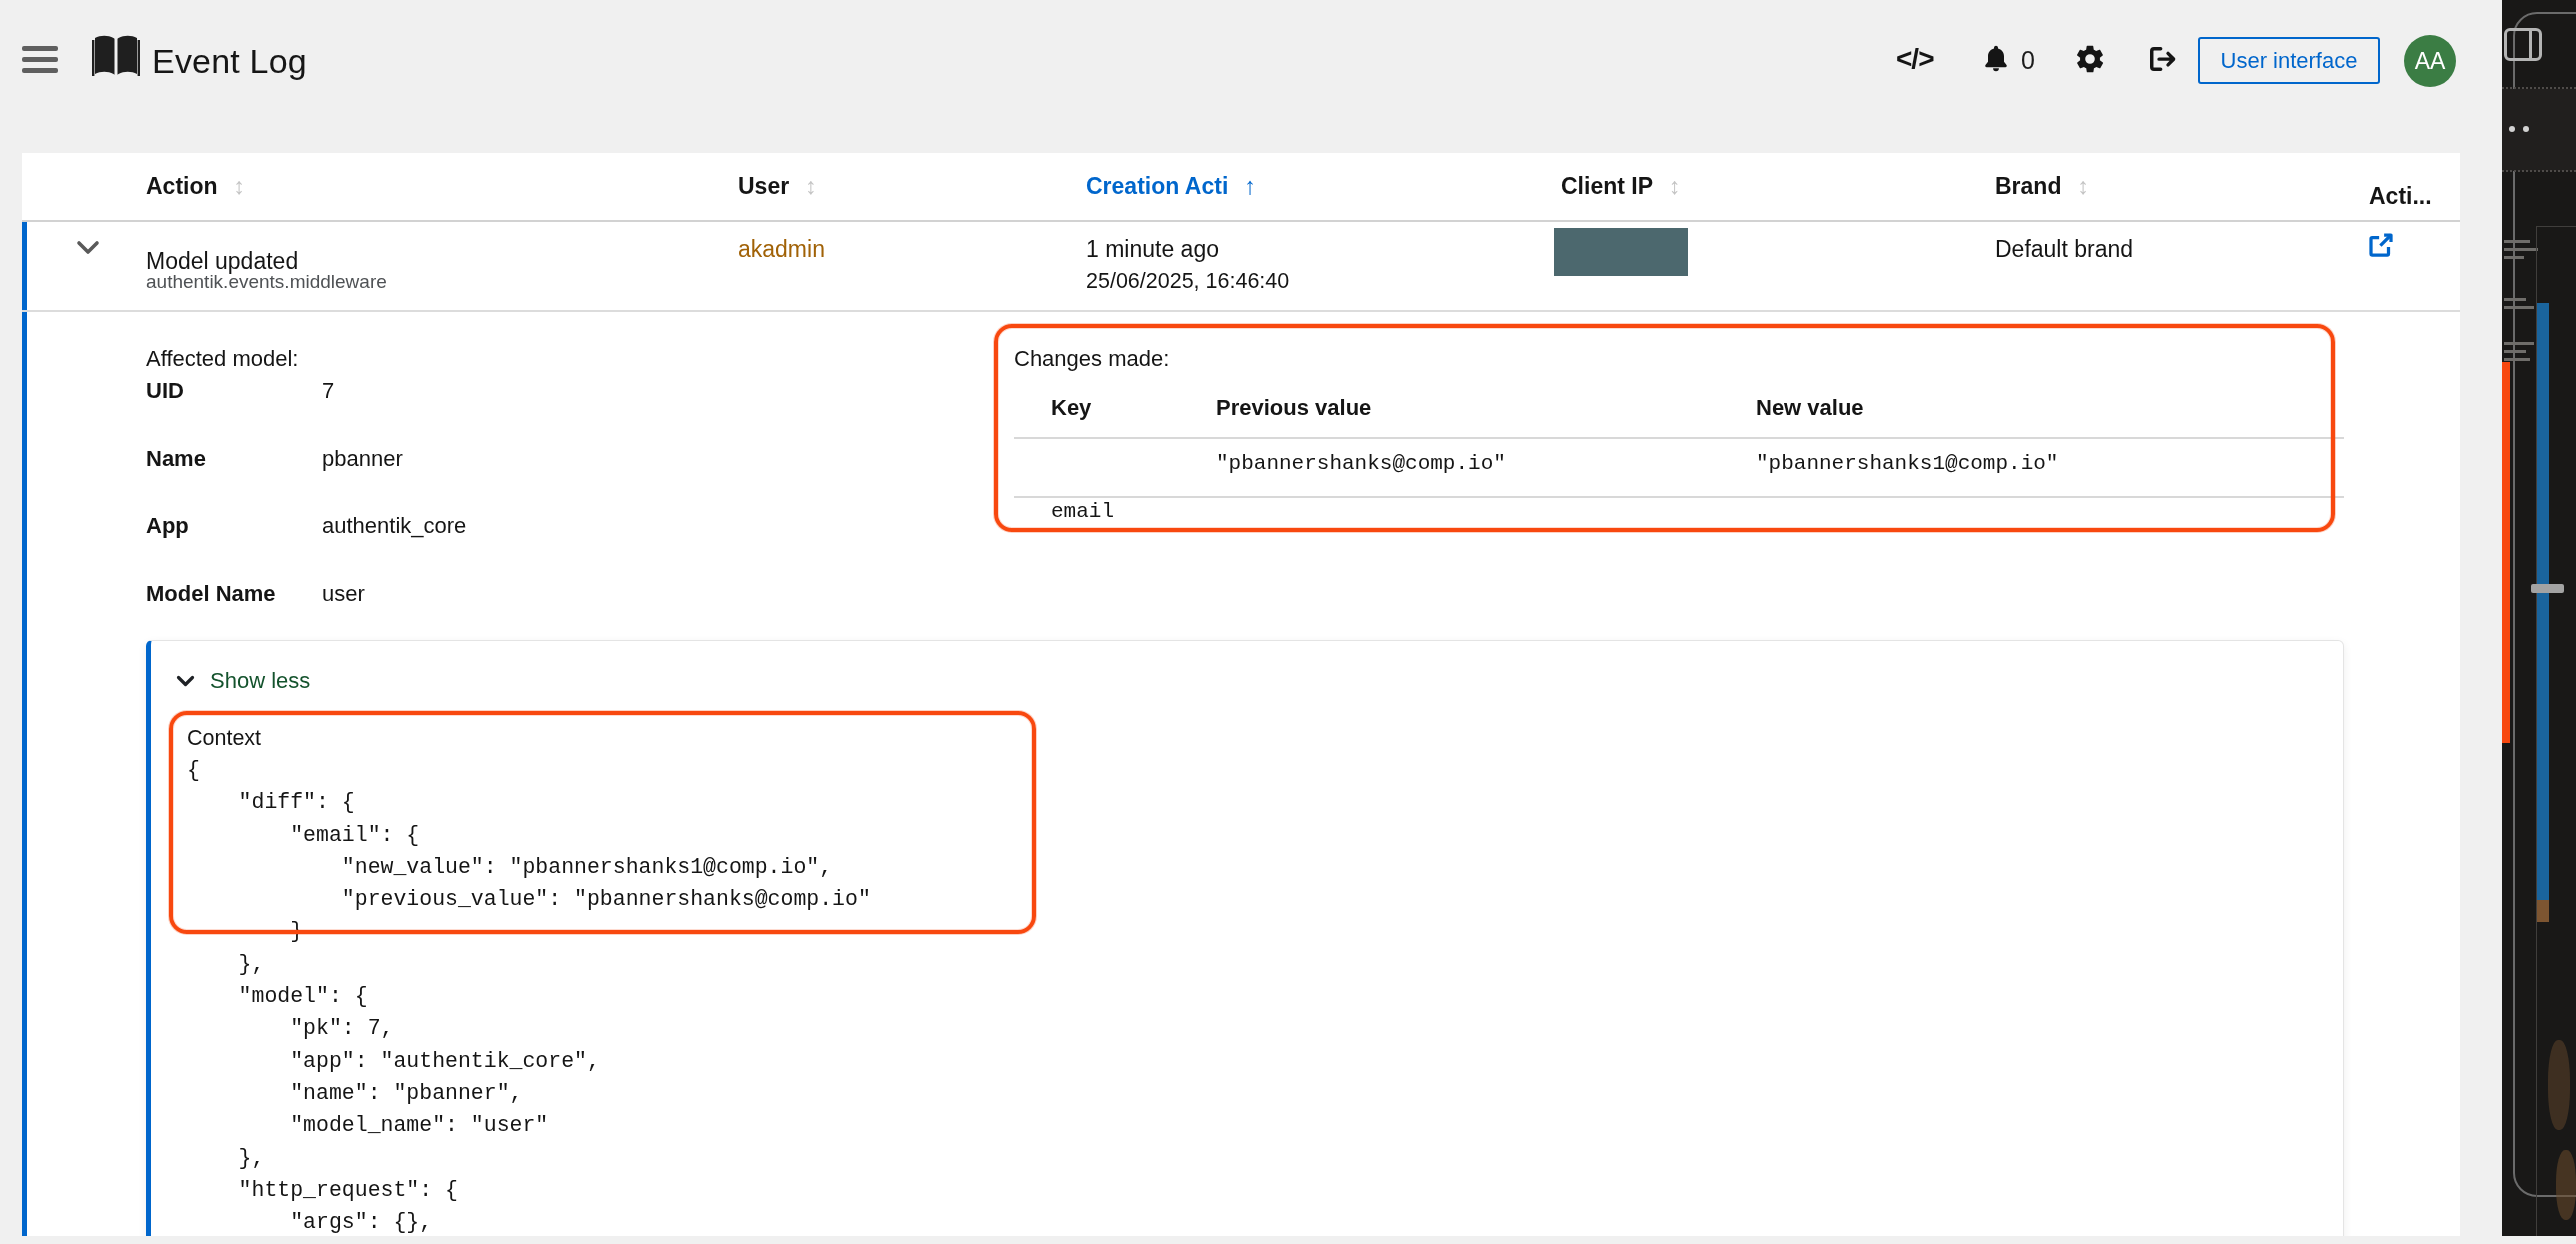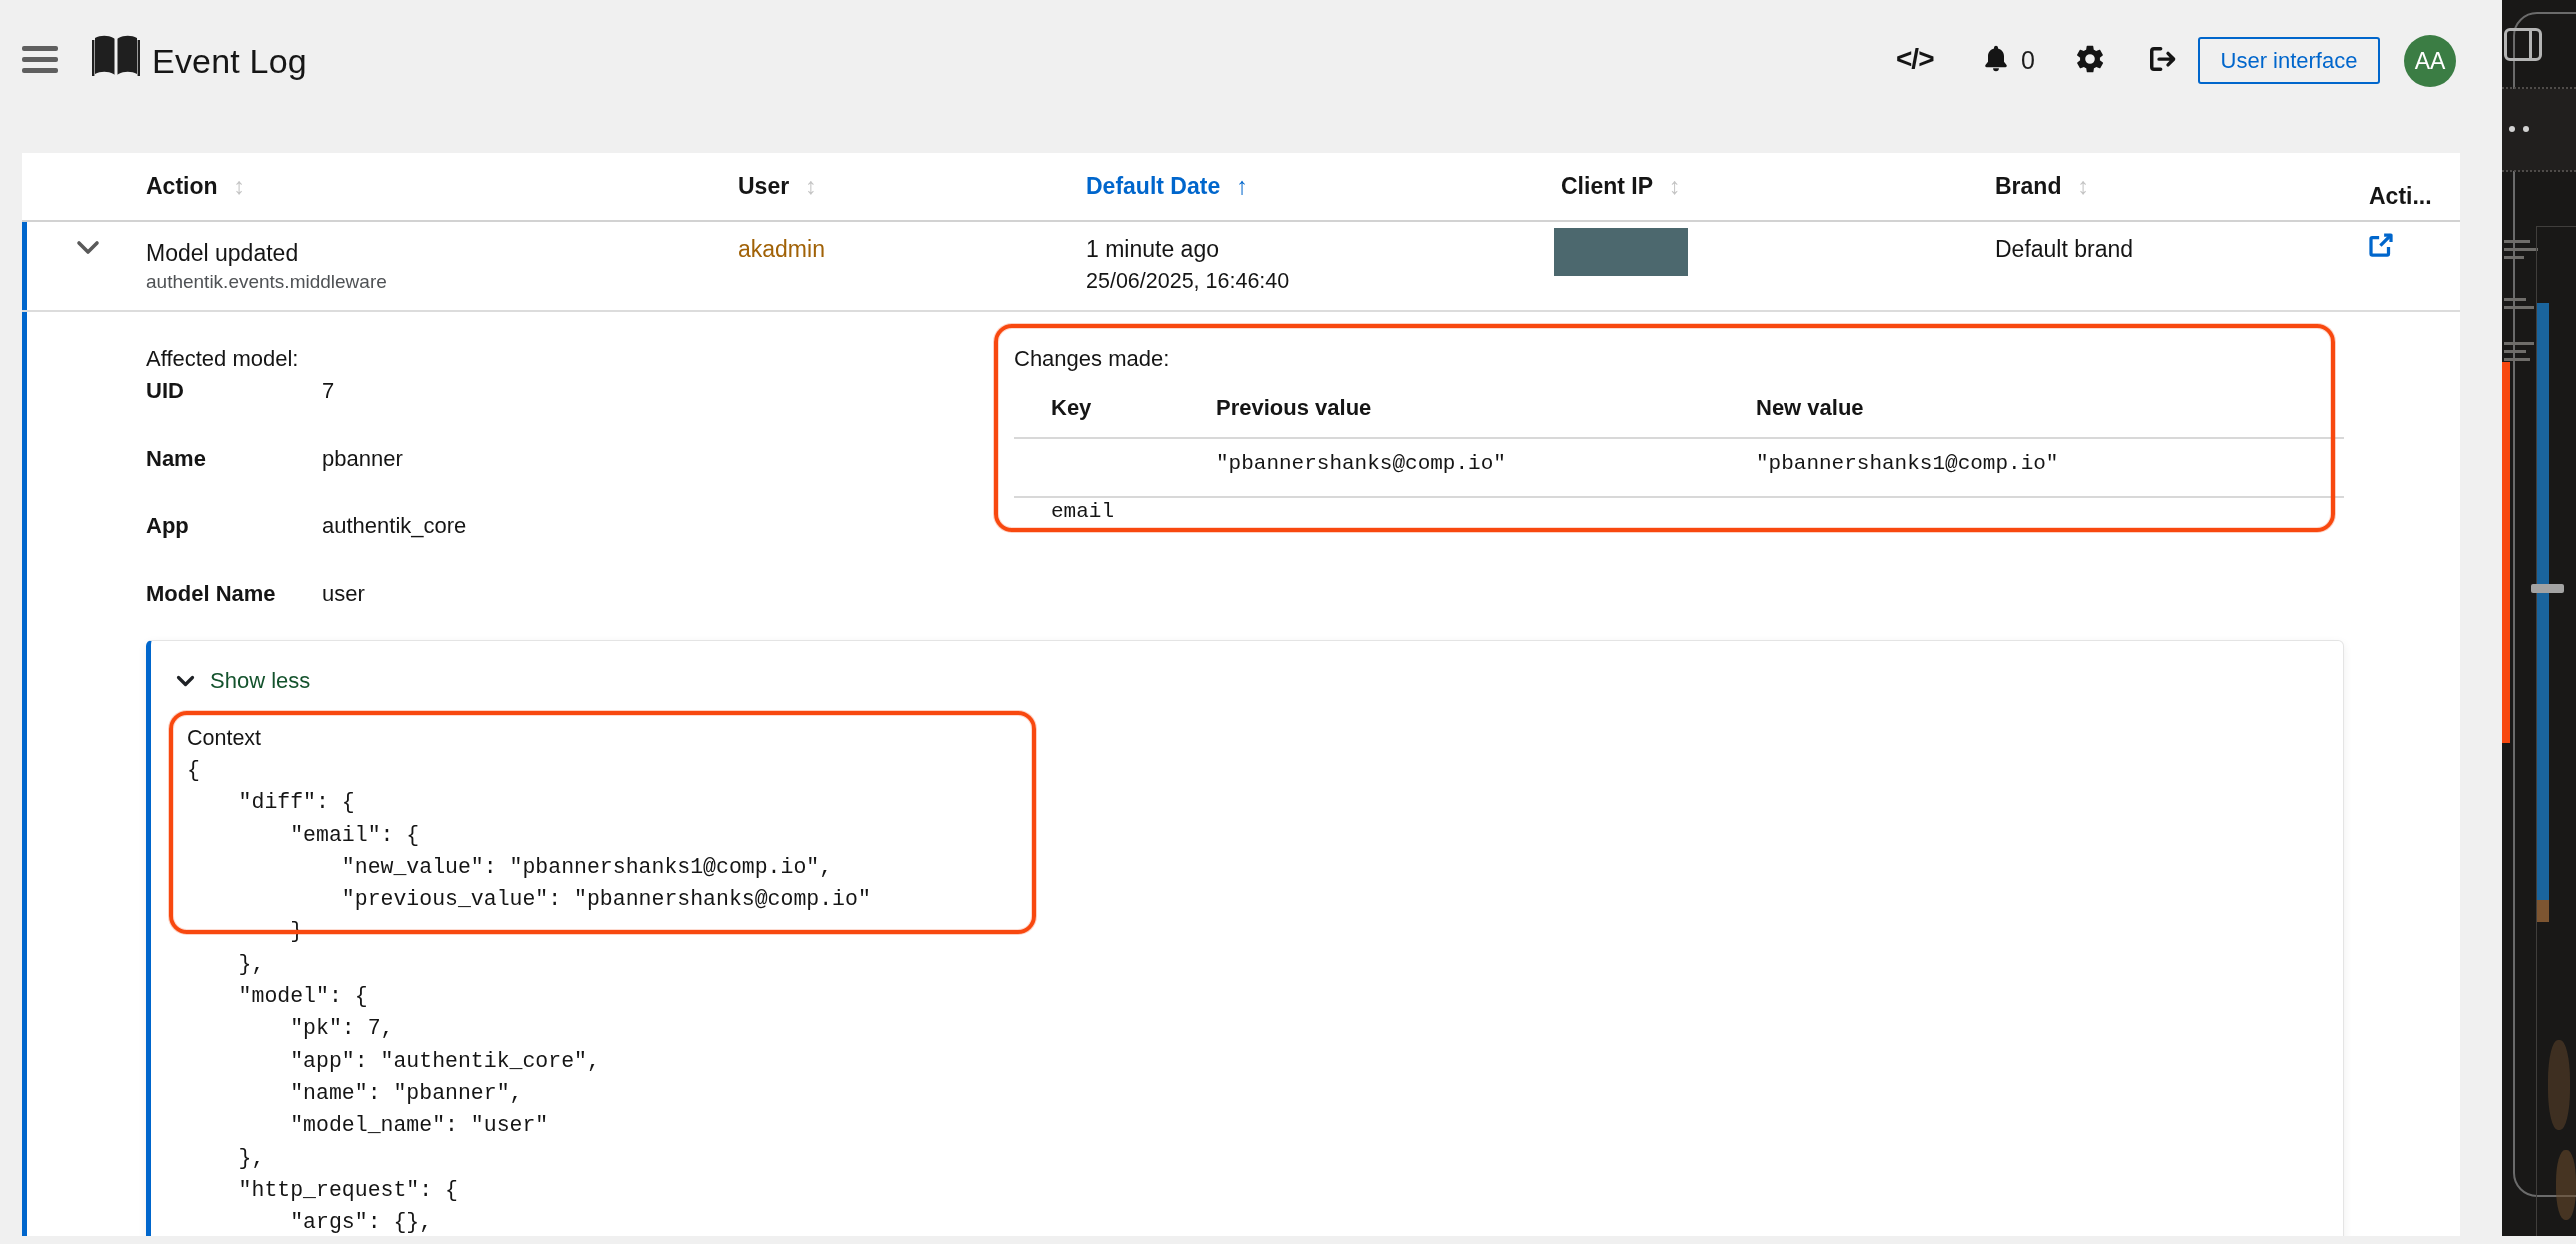--- a/index.html
+++ b/index.html
@@ -129,7 +129,7 @@
     <span class="sort-glyph">↕</span>
   </div>
   <div class="abs th th-sorted" style="left:1086px; top:168px;">
-    <span>Default Date</span>
+    <span>Creation Acti</span>
     <span class="sorted-arrow">↑</span>
   </div>
   <div class="abs th" style="left:1561px; top:168px;">

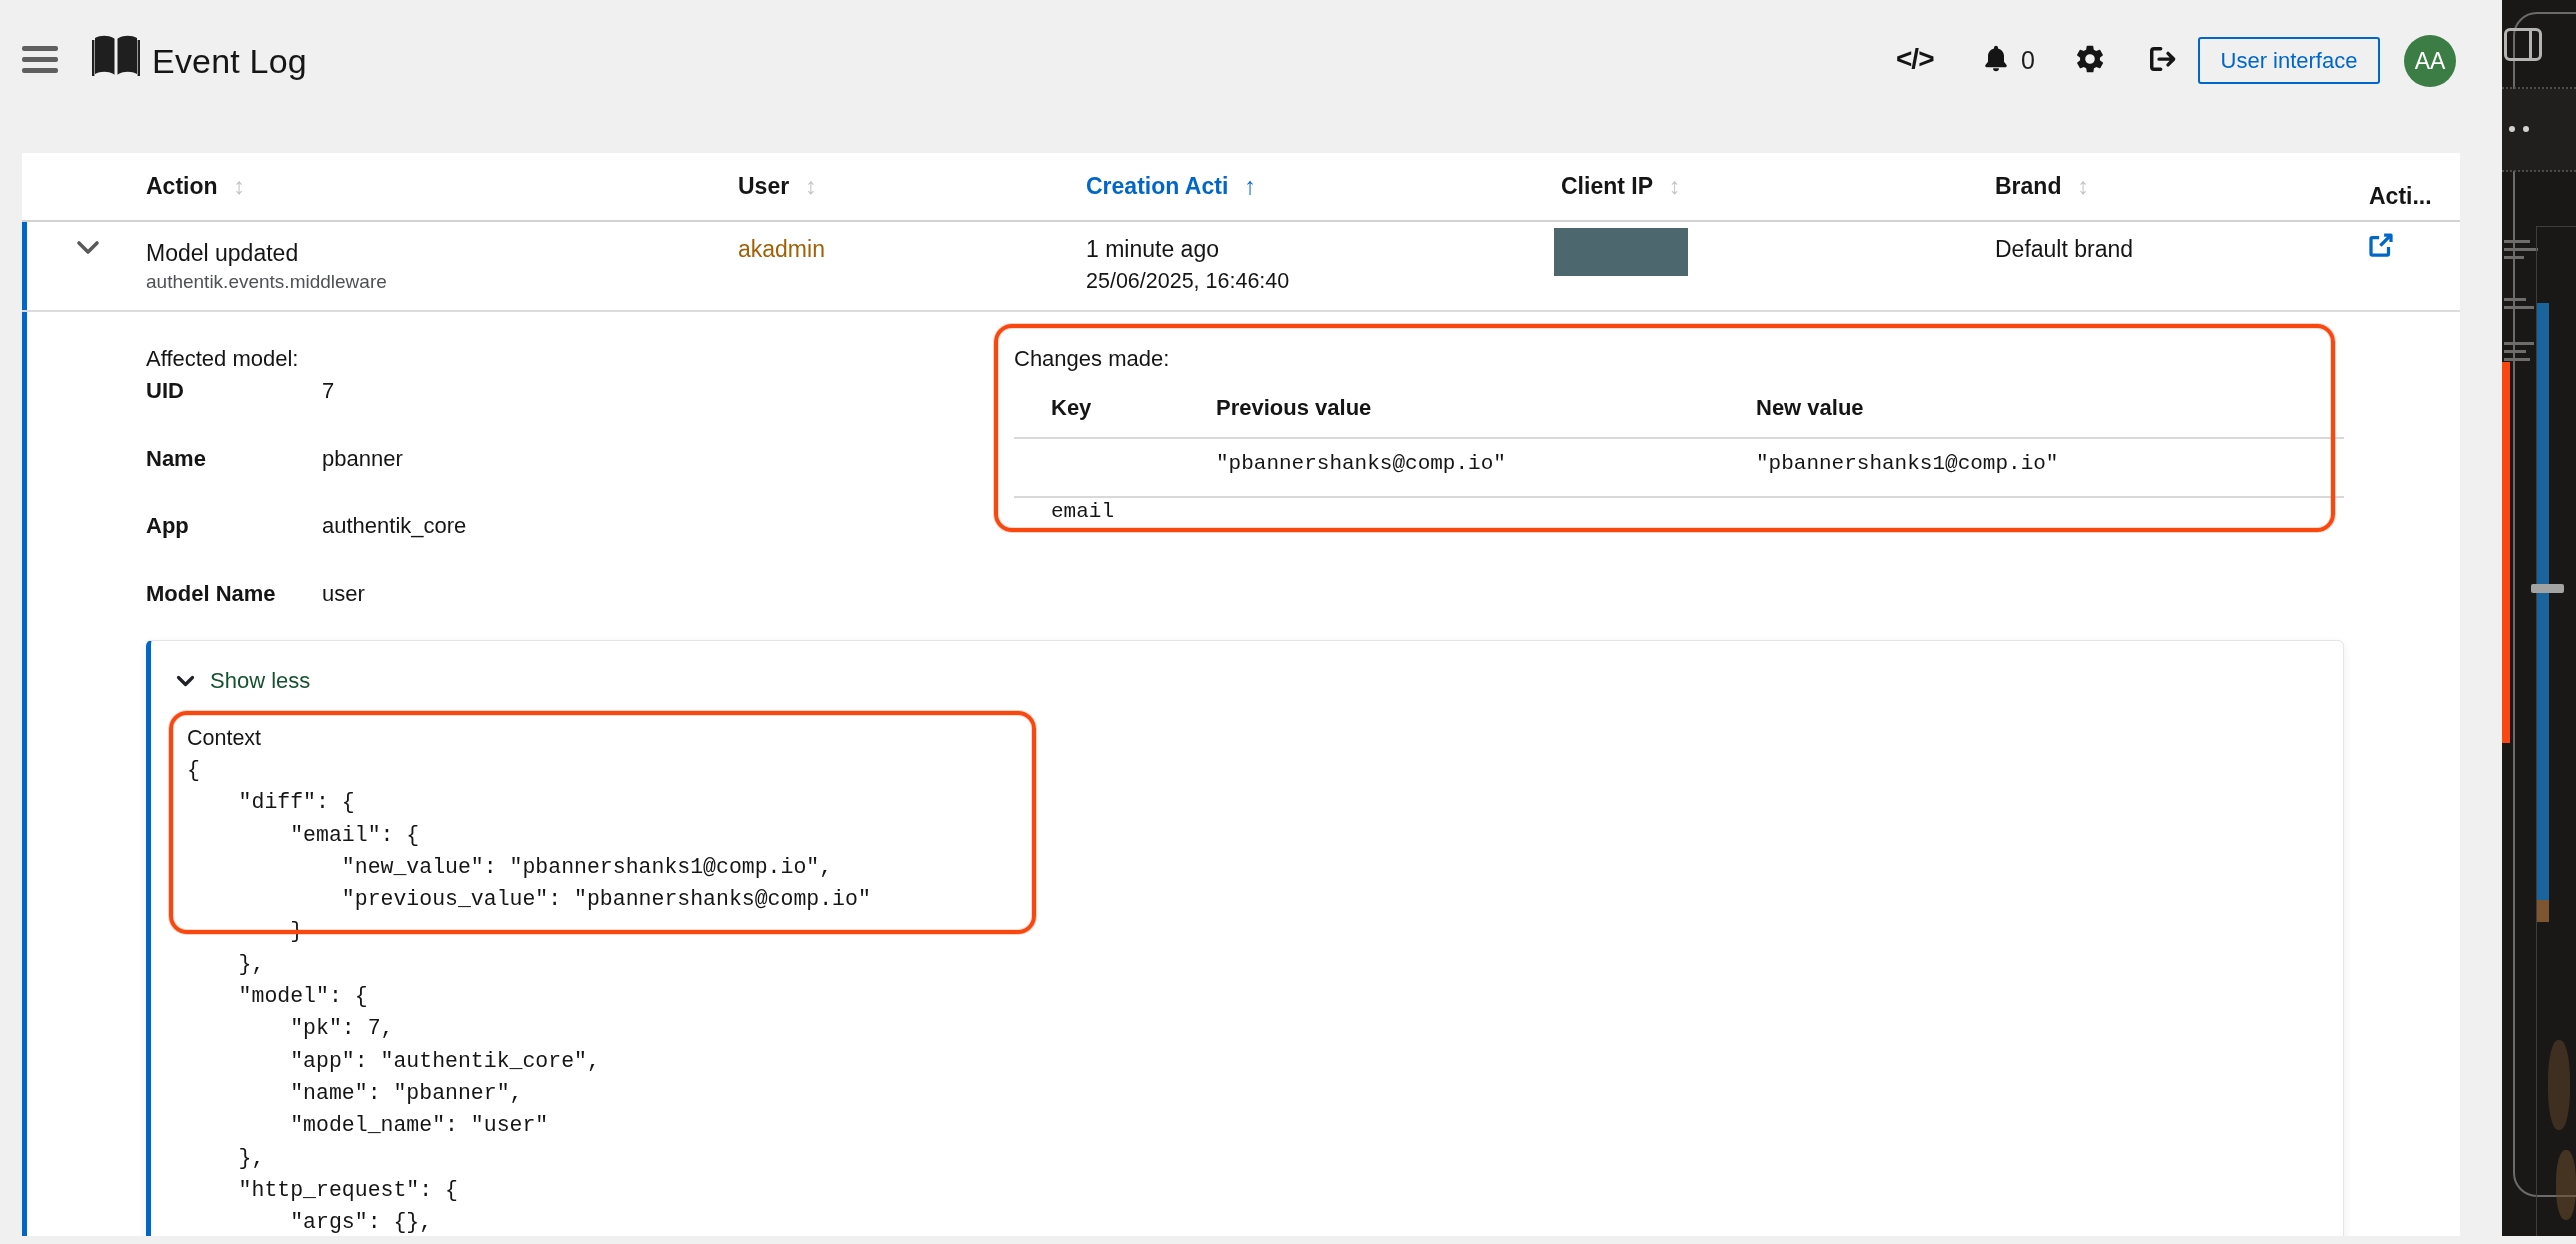--- a/index.html
+++ b/index.html
@@ -152,7 +152,7 @@
       <polyline points="3,3 12,12 21,3" fill="none" stroke="#5a5a5a" stroke-width="3.6" stroke-linecap="round" stroke-linejoin="round"></polyline>
     </svg>
   </div>
-  <div class="abs cell-main" style="left:146px; top:240px;">Model updated</div>
+  <div class="abs cell-main" style="left:146px; top:248px;">Model updated</div>
   <div class="abs cell-sub" style="left:146px; top:271px;">authentik.events.middleware</div>
   <div class="abs cell-main link-blue" style="left:738px; top:236px;">akadmin</div>
   <div class="abs cell-main" style="left:1086px; top:236px;">1 minute ago</div>

